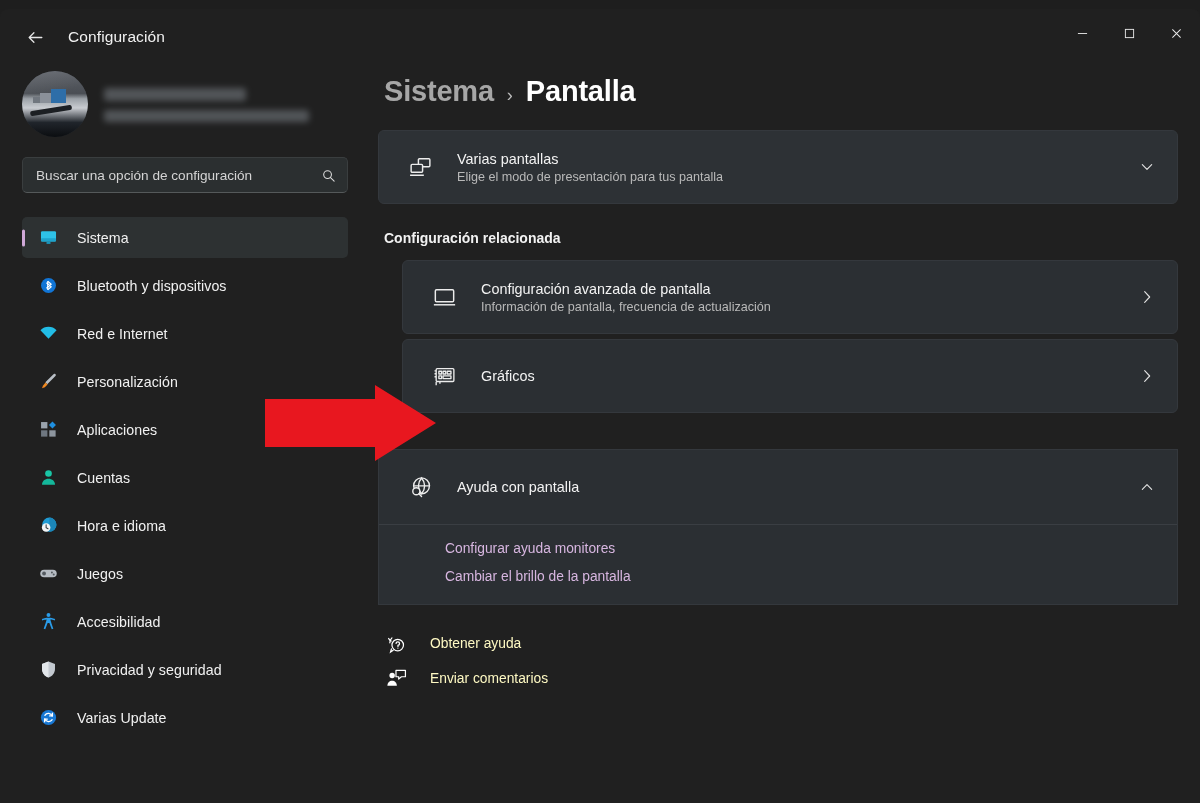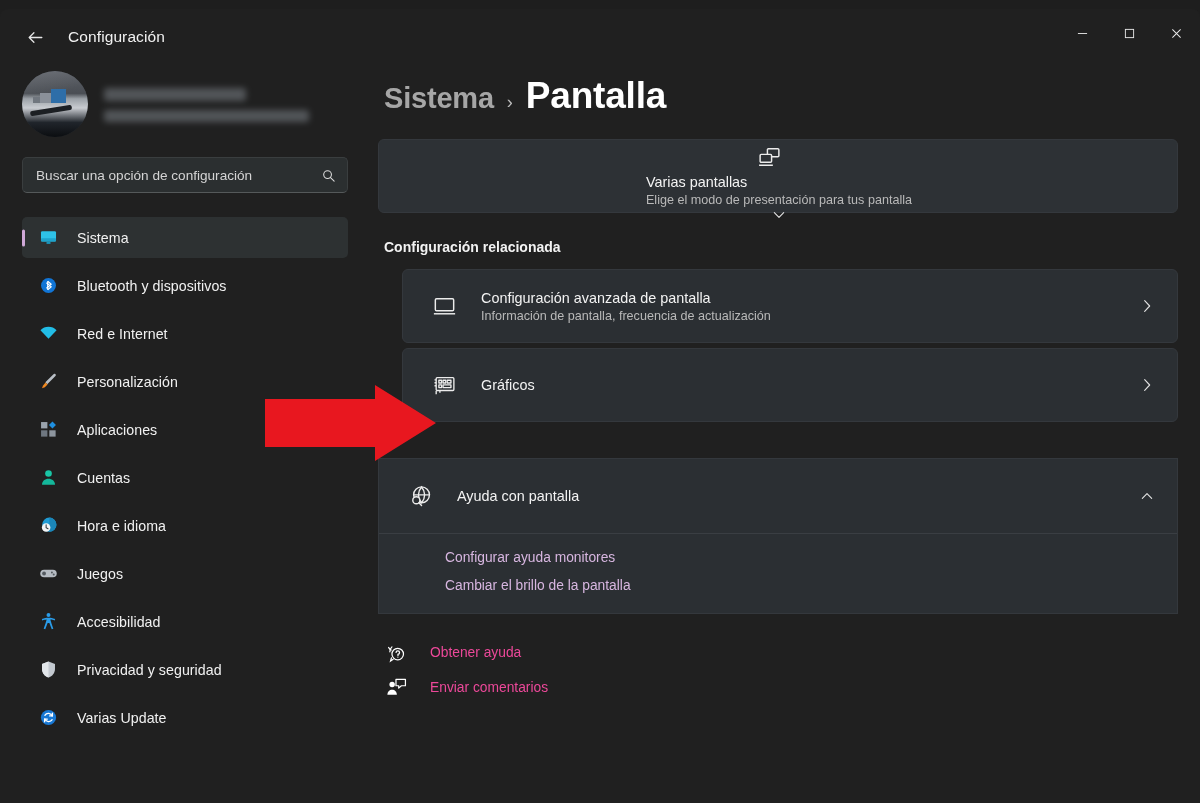--- a/index.html
+++ b/index.html
@@ -175,7 +175,7 @@
   }
   .crumb-parent { font-size: 29px; color: #a6a6a6; font-weight: 600; letter-spacing: -.2px; }
   .crumb-sep { font-size: 18px; color: #bdbdbd; }
-  .crumb-current { font-size: 37px; color: #ffffff; font-weight: 600; letter-spacing: -.2px; }
+  .crumb-current { font-size: 29px; color: #ffffff; font-weight: 600; letter-spacing: -.2px; }
 
   .card {
     background: #2b2f33;

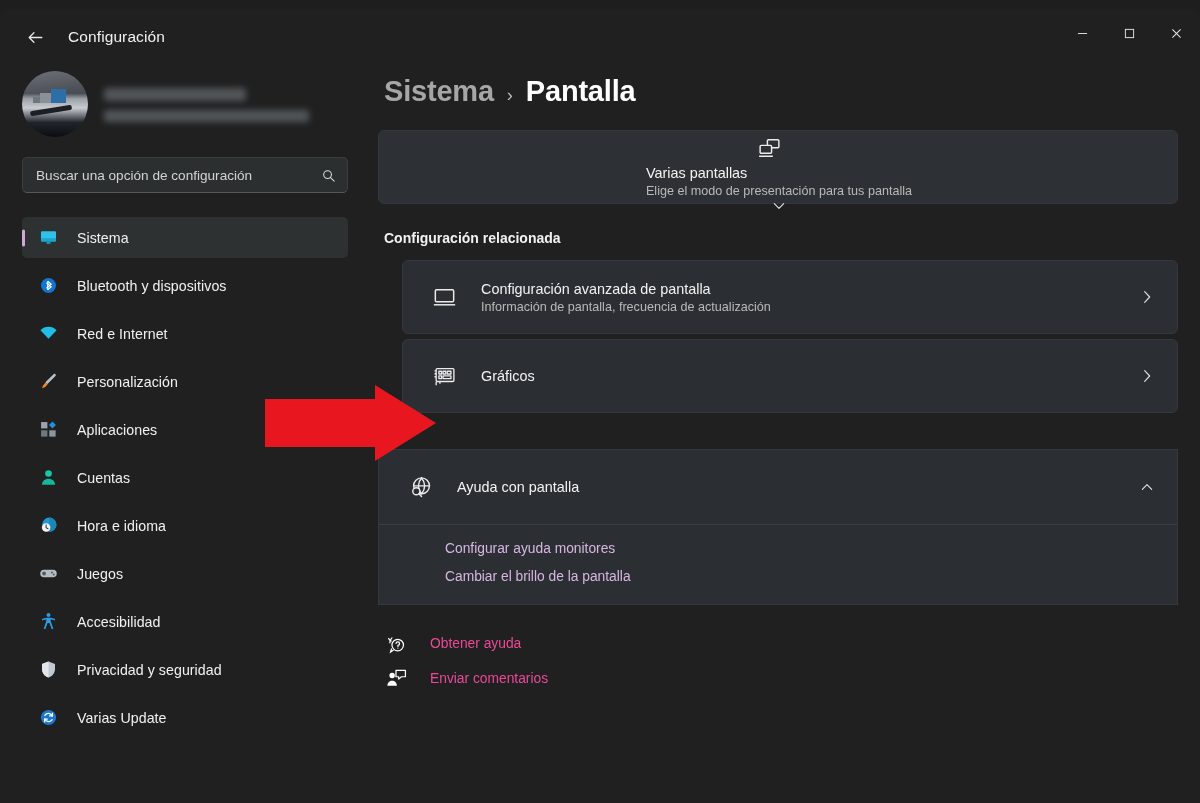--- a/index.html
+++ b/index.html
@@ -186,7 +186,7 @@
     padding: 0 22px 0 24px;
     position: relative;
   }
-  .card.primary { background: #2d3135; flex-direction: column; }
+  .card.primary { background: #2d3135; }
   .card.row-tall { height: 74px; }
   .card-icon {
     width: 34px; flex: 0 0 34px;

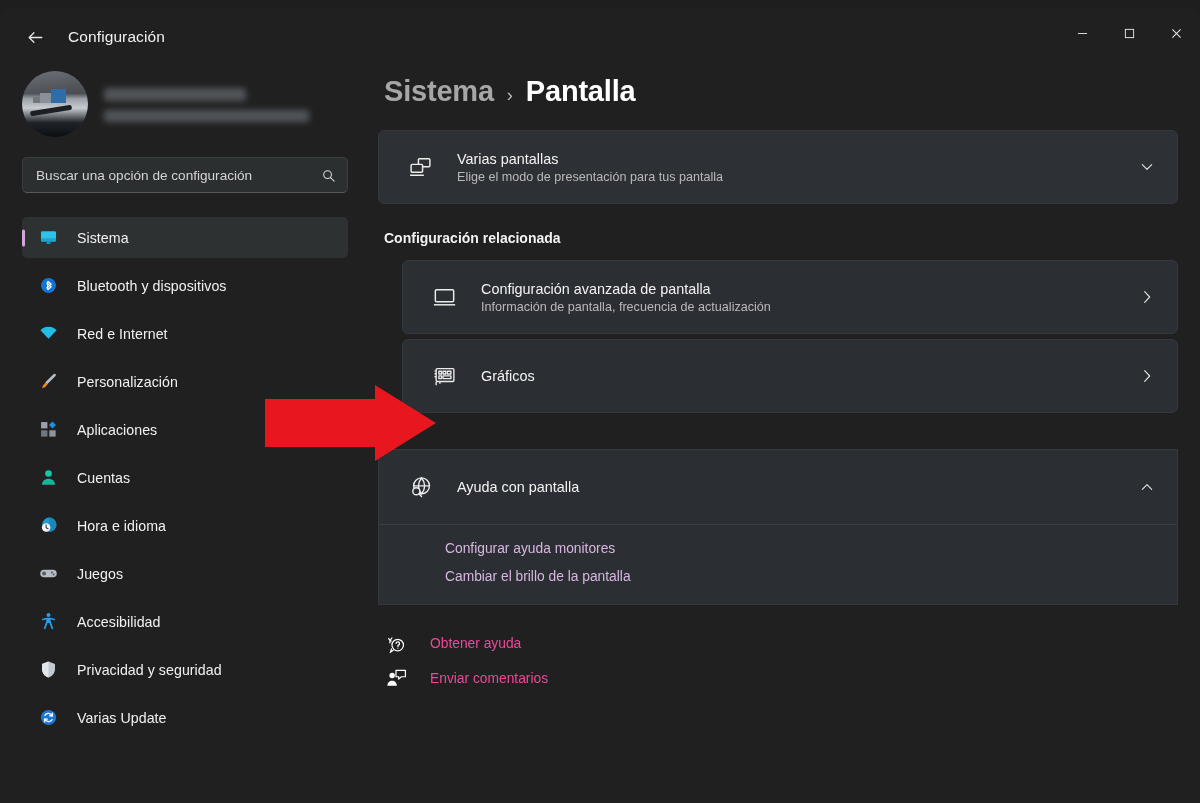--- a/index.html
+++ b/index.html
@@ -254,7 +254,7 @@
     color: #ffffff;
   }
   .footer-link .f-icon svg { width: 21px; height: 21px; }
-  .footer-link .f-label { font-size: 13.8px; color: #ec4899; }
+  .footer-link .f-label { font-size: 13.8px; color: #fef9c3; }
 
   
   .red-arrow {

